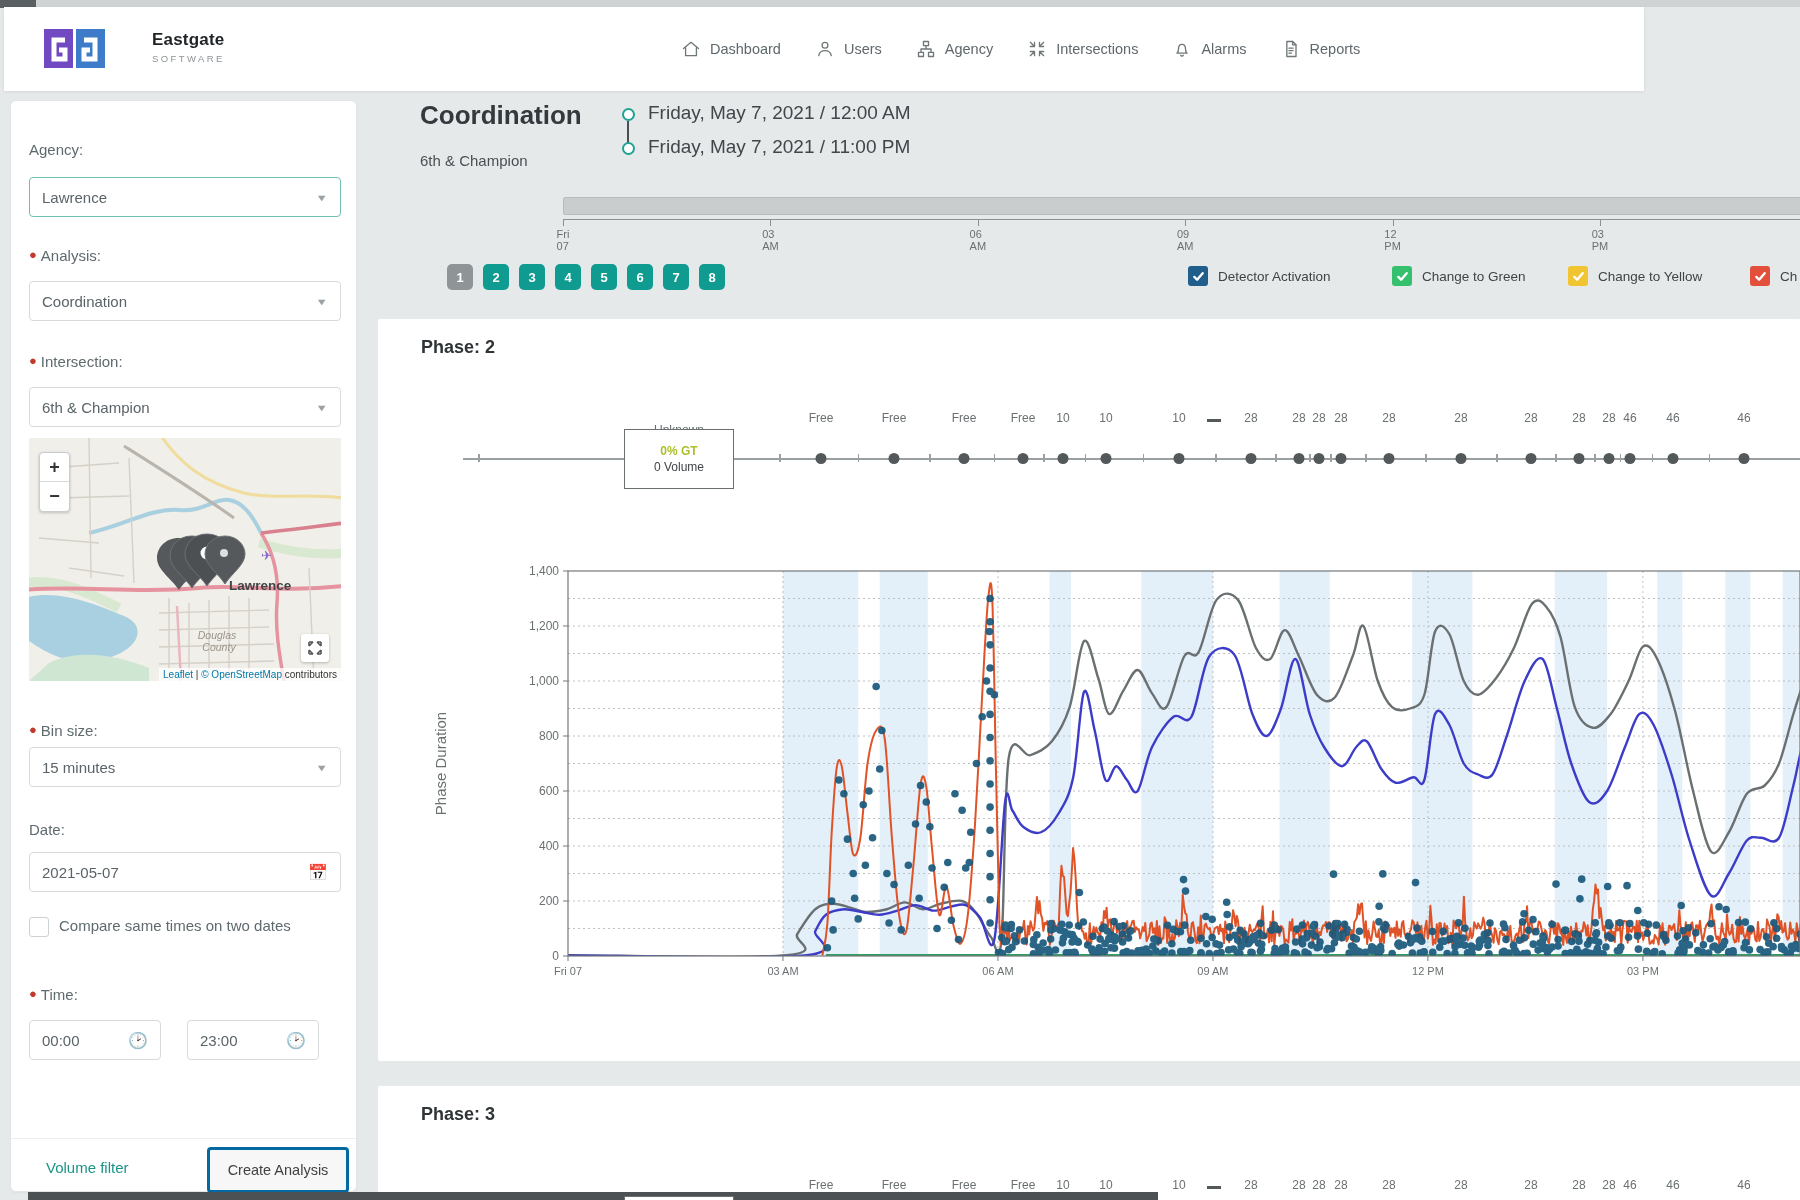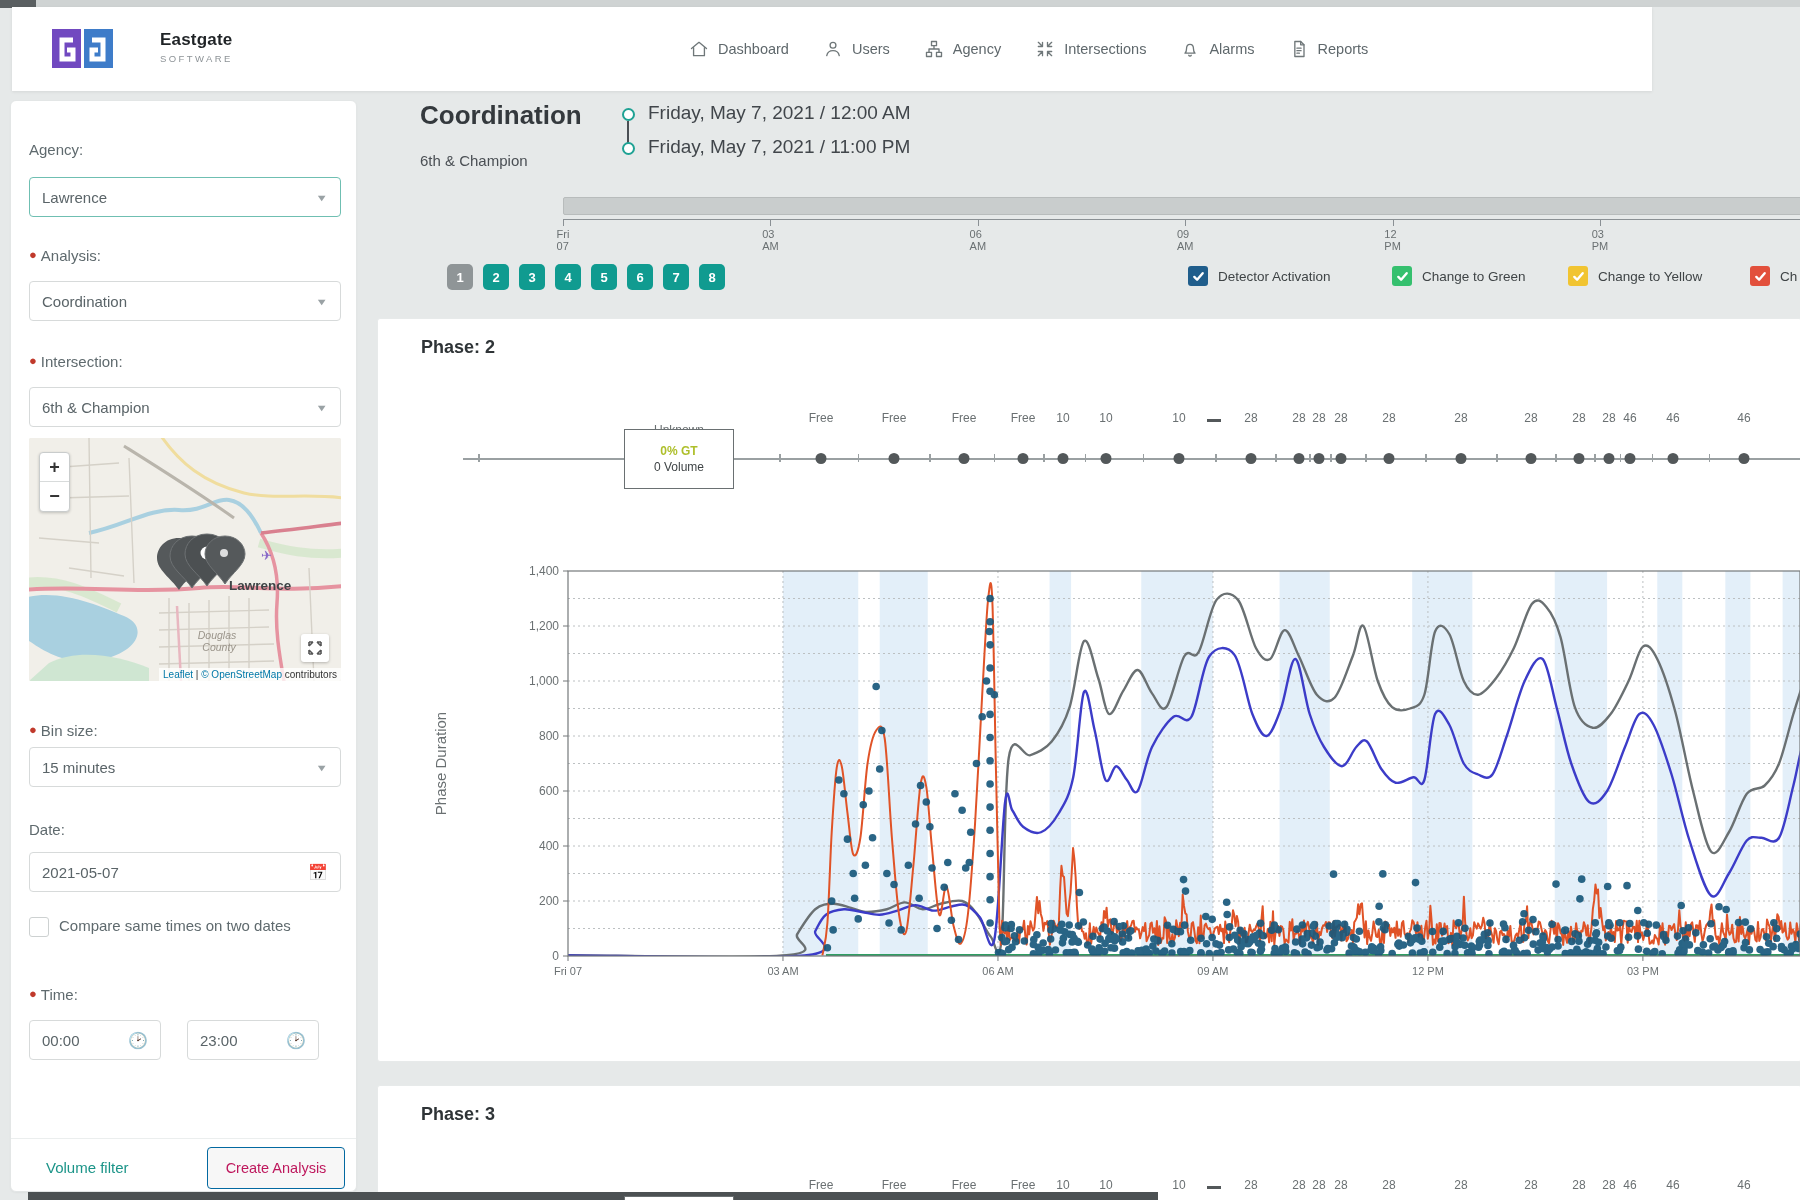--- a/index.html
+++ b/index.html
@@ -10,7 +10,7 @@
   #top-strip-dark{left:0;top:0;width:36px;height:8px;background:#5a5f61;}
   #bottom-bar{left:28px;top:1192px;width:1130px;height:8px;background:#4c5153;}
   
-  #header{left:12px;top:7px;width:1640px;height:84px;background:#fff;box-shadow:0 1px 3px rgba(0,0,0,.08);}
+  #header{left:4px;top:7px;width:1640px;height:84px;background:#fff;box-shadow:0 1px 3px rgba(0,0,0,.08);}
   #logo{left:40px;top:20px;width:260px;height:46px;}
   #logo-text{left:108px;top:3px;}
   #brand-name{font-size:17px;font-weight:bold;color:#1f2326;letter-spacing:.2px;}

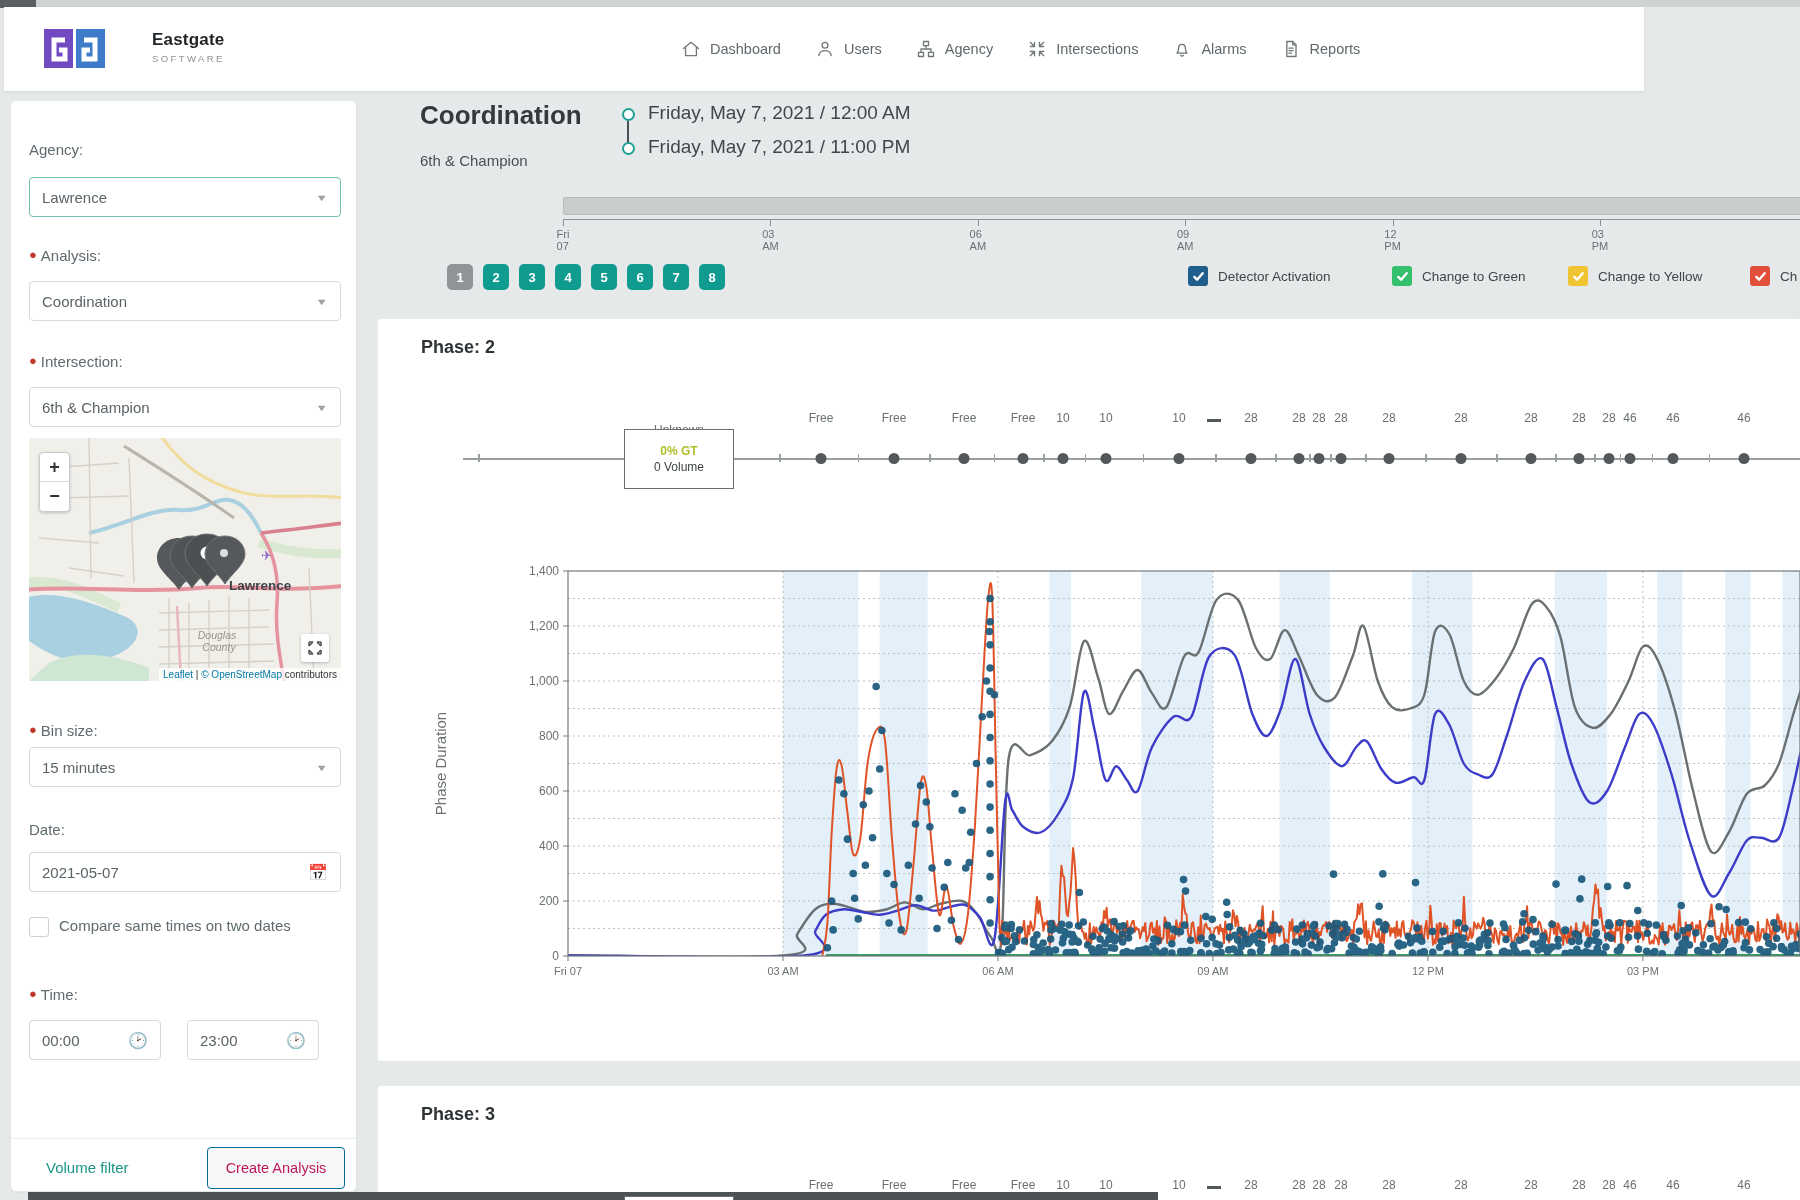--- a/index.html
+++ b/index.html
@@ -43,7 +43,7 @@
   .time-input{top:919px;width:132px;height:40px;}
   #sb-divider{left:0;top:1037px;width:345px;height:1px;background:#ebeeee;}
   #reset-btn{left:35px;top:1058px;font-size:15px;color:#1b9488;cursor:pointer;}
-  #create-btn{left:196px;top:1046px;width:136px;height:40px;background:#f7f7f7;border:1px solid #0369a1;border-radius:4px;color:#be185d;font-size:14.5px;display:flex;align-items:center;justify-content:center;}
+  #create-btn{left:196px;top:1046px;width:136px;height:40px;background:#f7f7f7;border:3px solid #0369a1;border-radius:4px;color:#404040;font-size:14.5px;display:flex;align-items:center;justify-content:center;}
   
   #main-title{left:420px;top:100px;font-size:26px;font-weight:600;color:#34393d;}
   #main-sub{left:420px;top:152px;font-size:15px;color:#4a4f54;}

